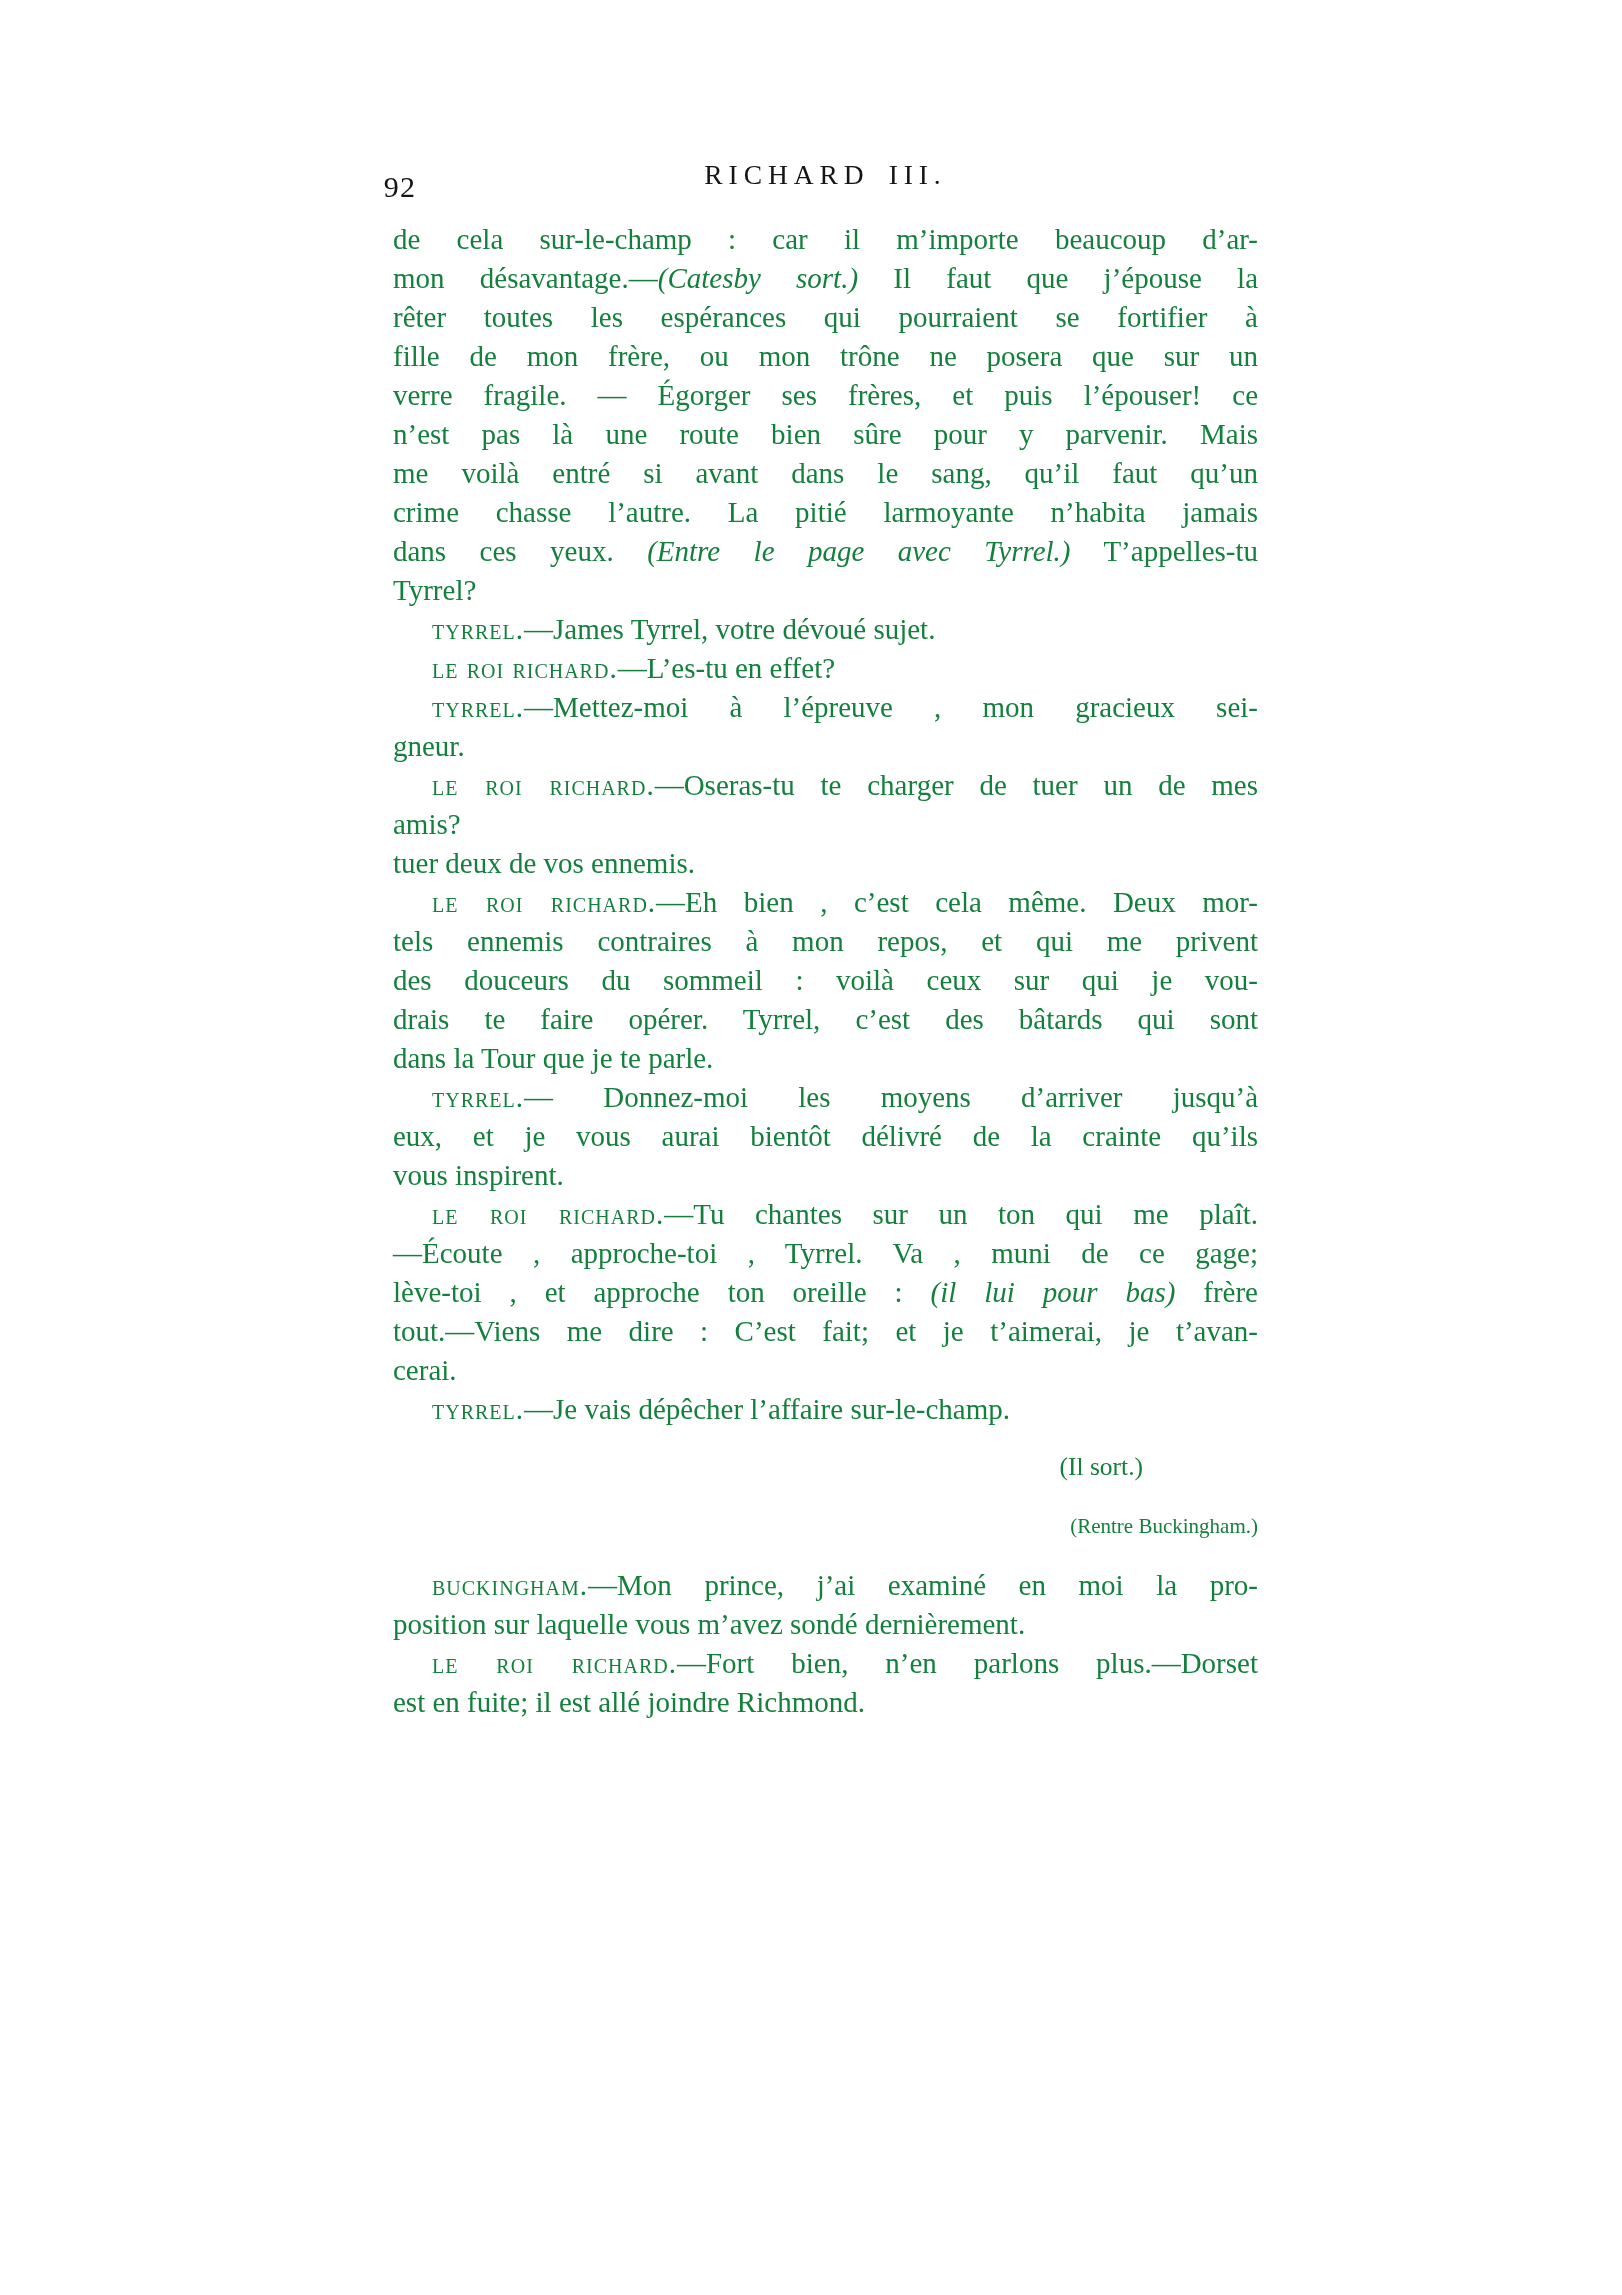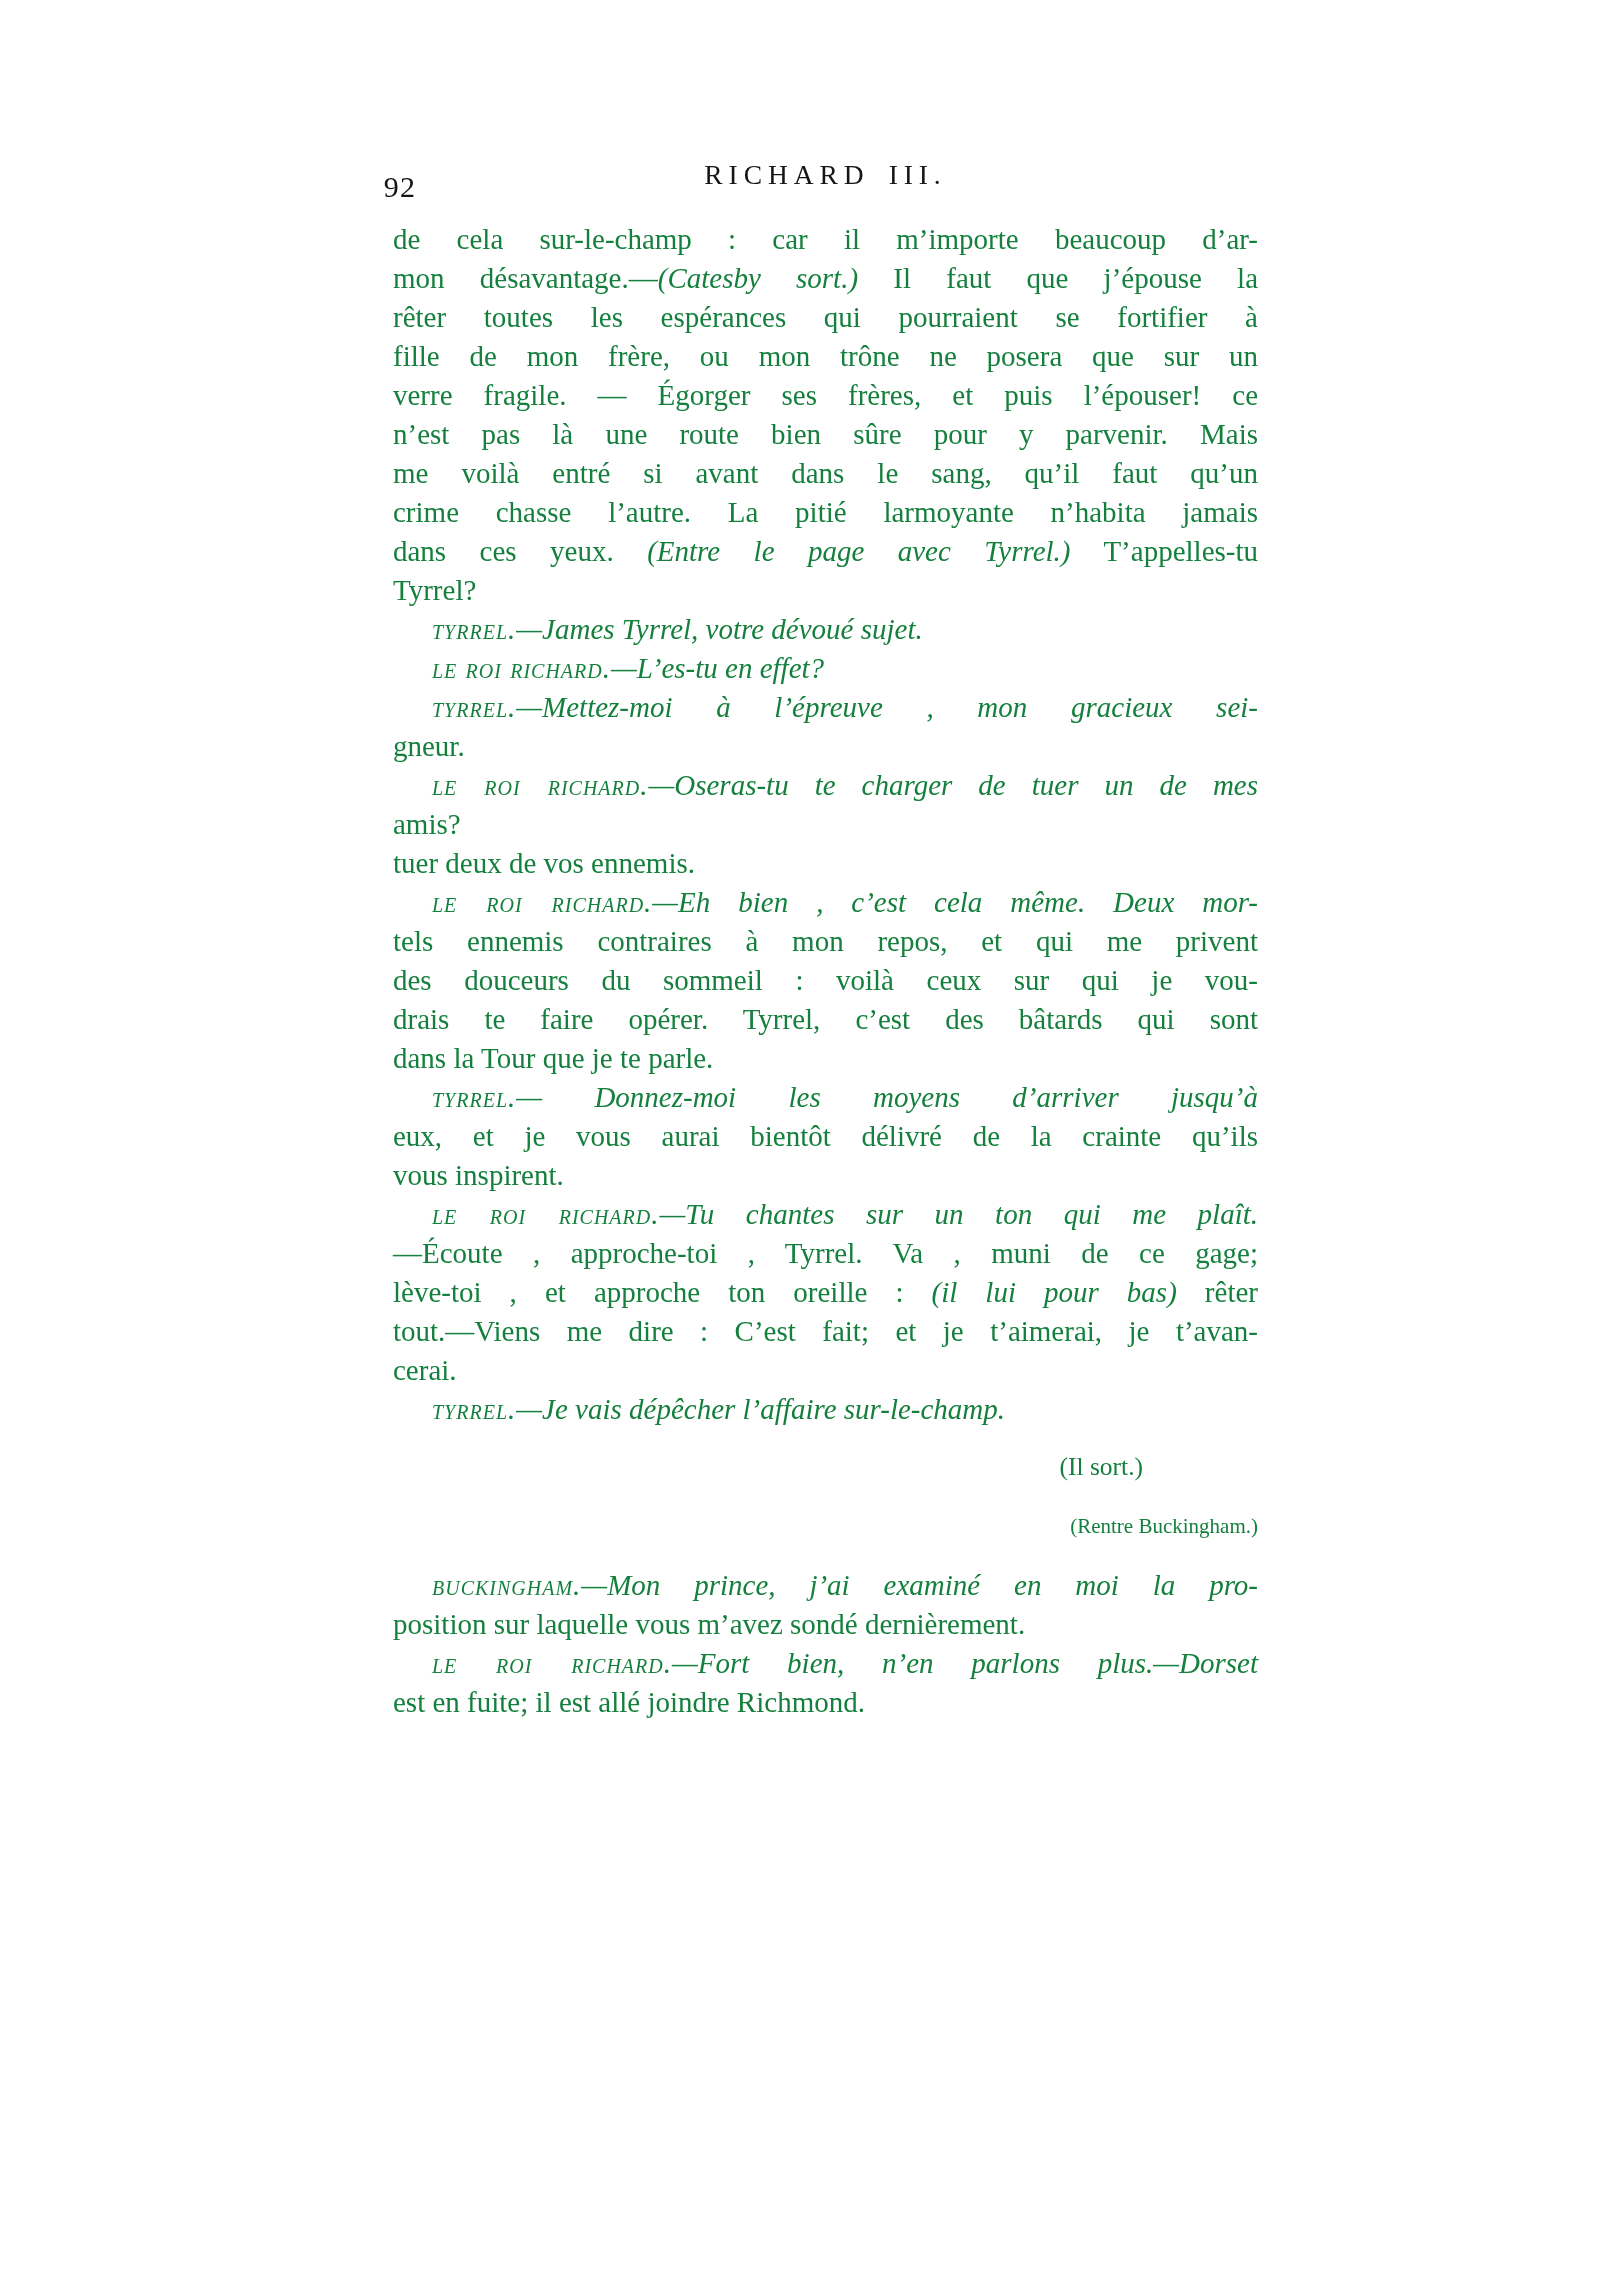--- a/index.html
+++ b/index.html
@@ -73,7 +73,6 @@
   }
   .line.indent {
     text-indent: 39px;
-    font-style: italic;
   }
   .s-sc {
     font-variant: small-caps;

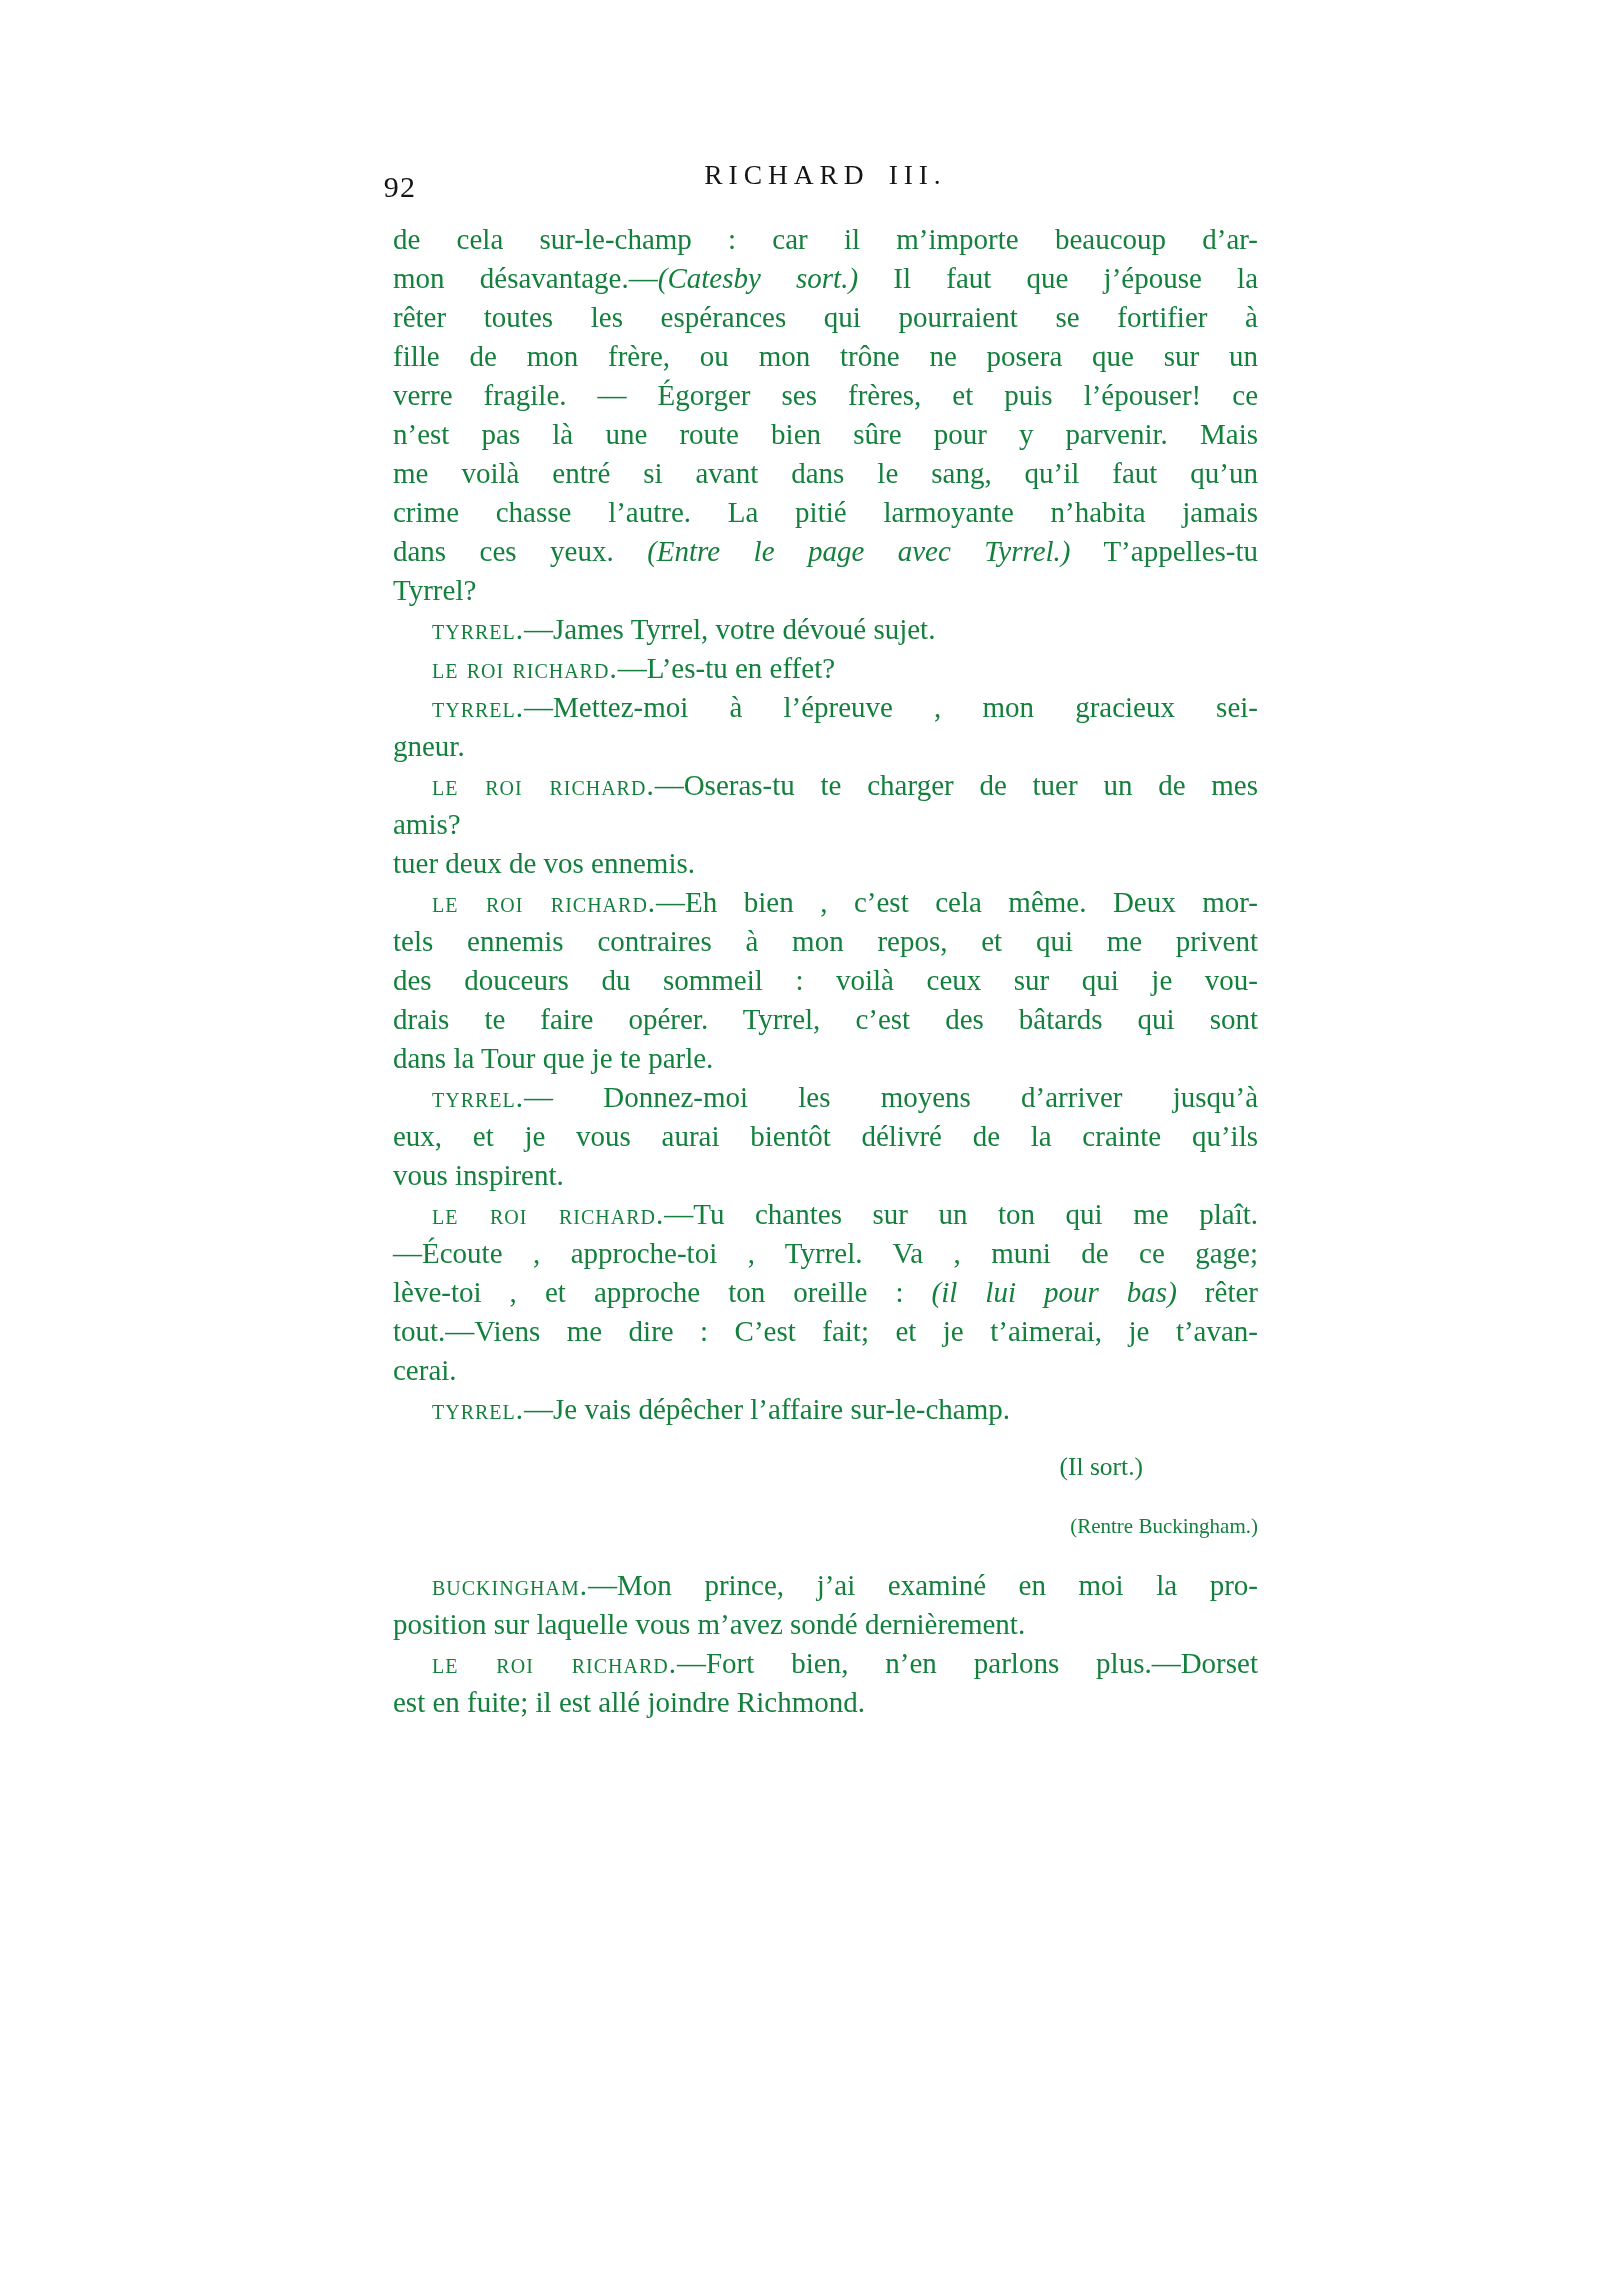--- a/index.html
+++ b/index.html
@@ -118,7 +118,7 @@
       <div class="line l"><span class="s-n">vous inspirent.</span></div>
       <div class="line j indent"><span class="s-sc">le roi richard.</span><span class="s-n">—Tu chantes sur un ton qui me plaît.</span></div>
       <div class="line j"><span class="s-n">—Écoute , approche-toi , Tyrrel. Va , muni de ce gage;</span></div>
-      <div class="line j"><span class="s-n">lève-toi , et approche ton oreille : </span><span class="s-i">(il lui pour bas)</span><span class="s-n"> rêter</span></div>
+      <div class="line j"><span class="s-n">lève-toi , et approche ton oreille : </span><span class="s-i">(il lui pour bas)</span><span class="s-n"> frère</span></div>
       <div class="line j"><span class="s-n">tout.—Viens me dire : C’est fait; et je t’aimerai, je t’avan-</span></div>
       <div class="line l"><span class="s-n">cerai.</span></div>
       <div class="line l indent"><span class="s-sc">tyrrel.</span><span class="s-n">—Je vais dépêcher l’affaire sur-le-champ.</span></div>

